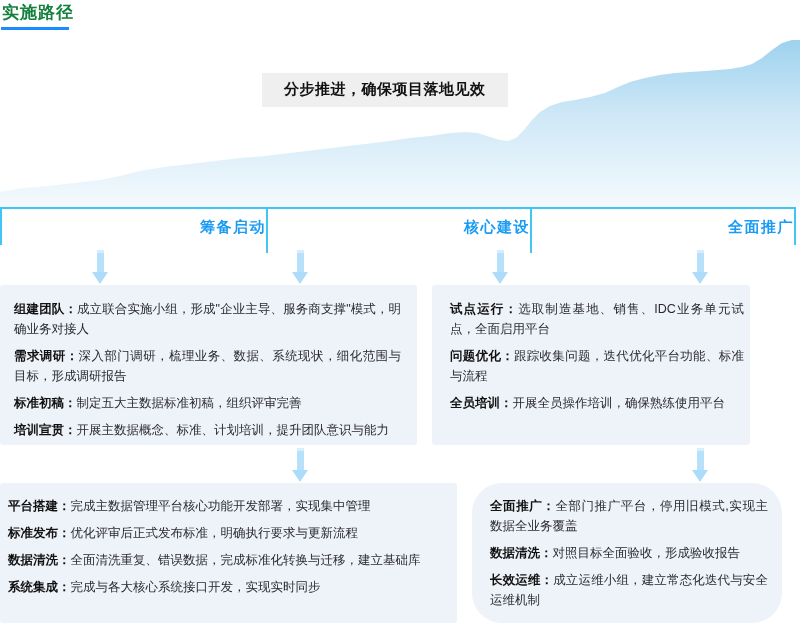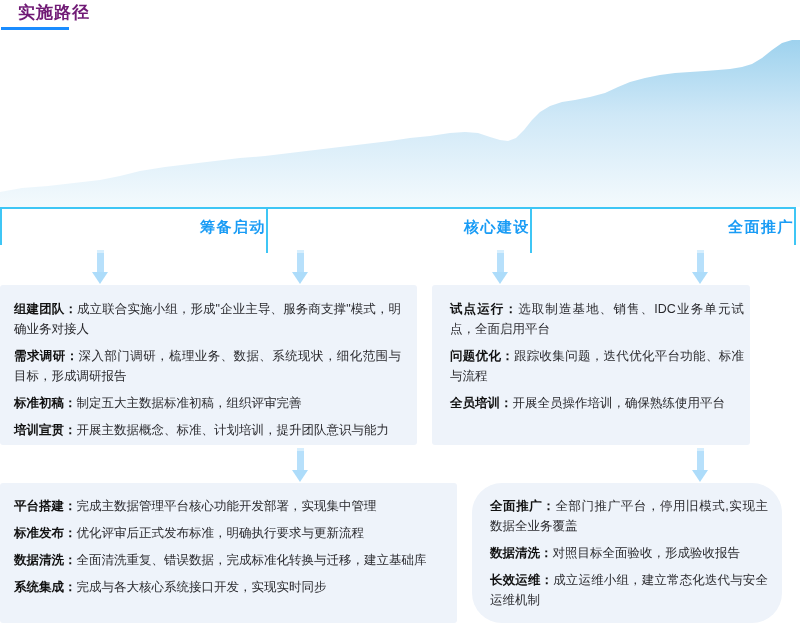--- a/index.html
+++ b/index.html
@@ -26,10 +26,10 @@
   #page-title {
     font-size: 17px;
     font-weight: bold;
-    color: #701a75;
+    color: #15803d;
     letter-spacing: 1px;
     line-height: 22px;
-    padding-left: 18px;
+    padding-left: 2px;
   }
   #page-title-underline {
     width: 68px;

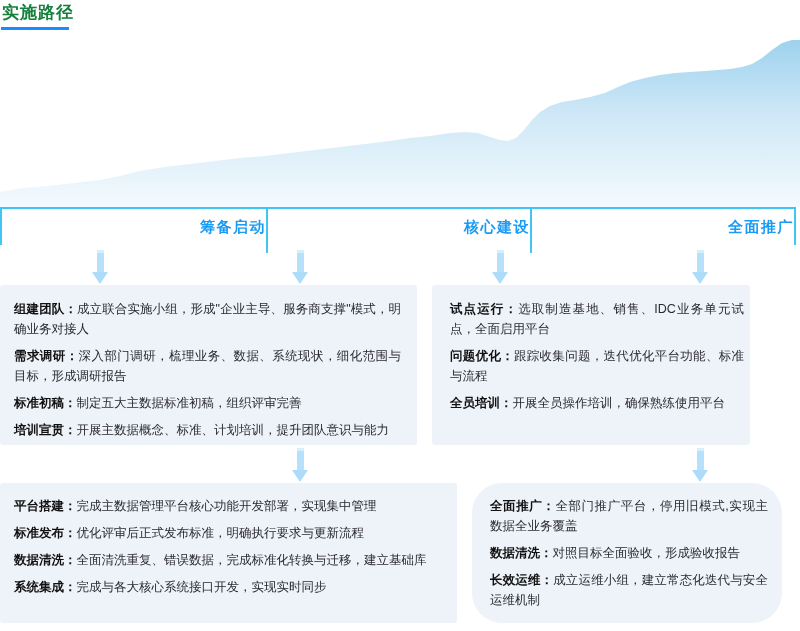--- a/index.html
+++ b/index.html
@@ -226,6 +226,7 @@
              L742,27 L752,24 L762,18 L772,10 L782,3 L792,0 L800,0
              L800,167 L0,167 Z" fill="url(#waveGrad)"></path>
   </svg>
+  <div id="hero-banner">分步推进，确保项目落地见效</div>
 </div>
 
 <div id="phase-header-row">

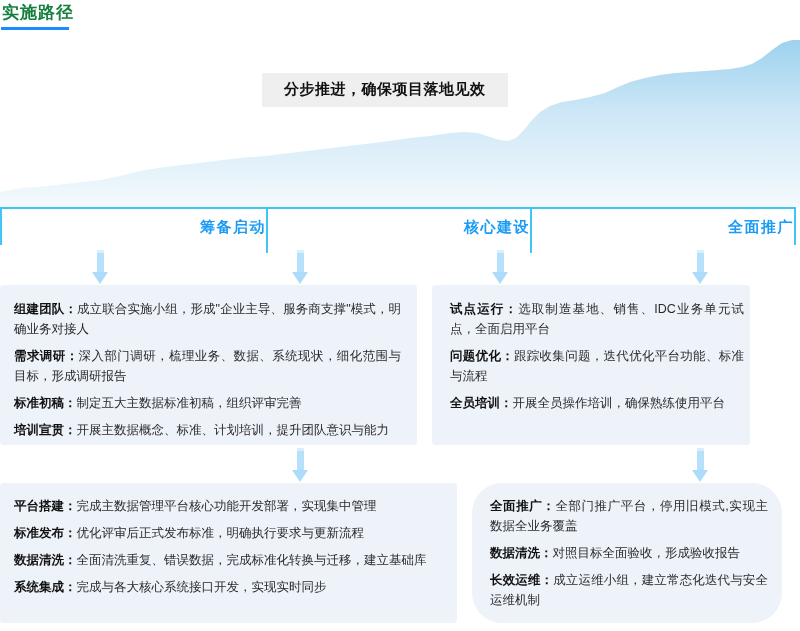--- a/index.html
+++ b/index.html
@@ -172,7 +172,7 @@
     top: 483px;
     width: 457px;
     height: 140px;
-    padding: 13px 16px 12px 14px;
+    padding: 13px 16px 12px 8px;
   }
   #card-rollout {
     left: 472px;

